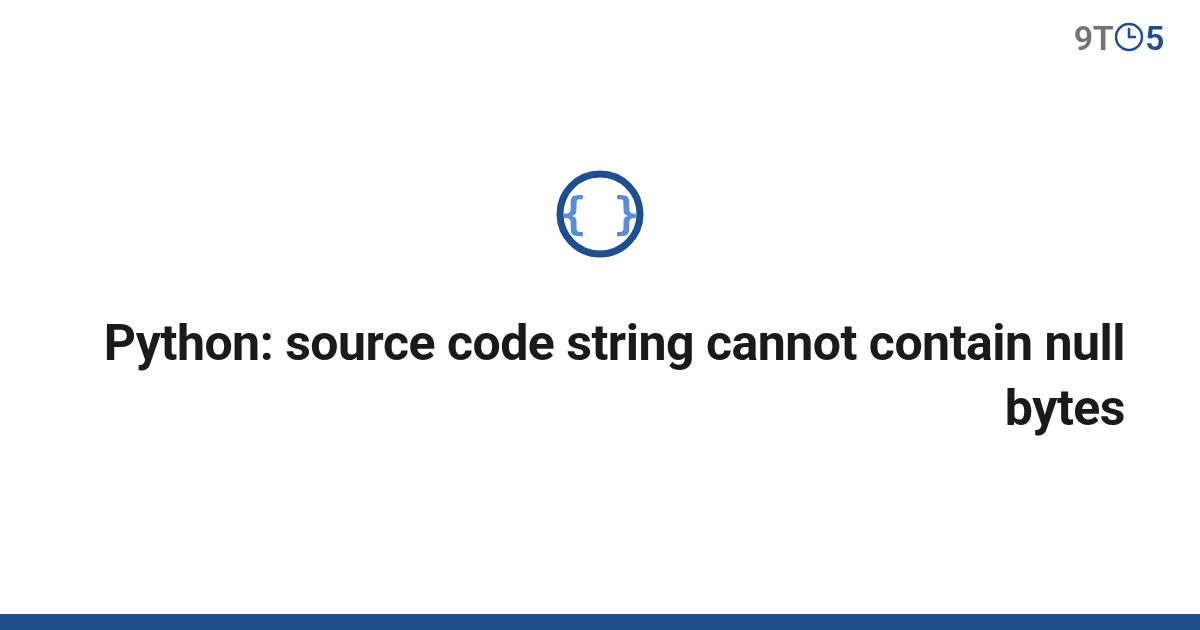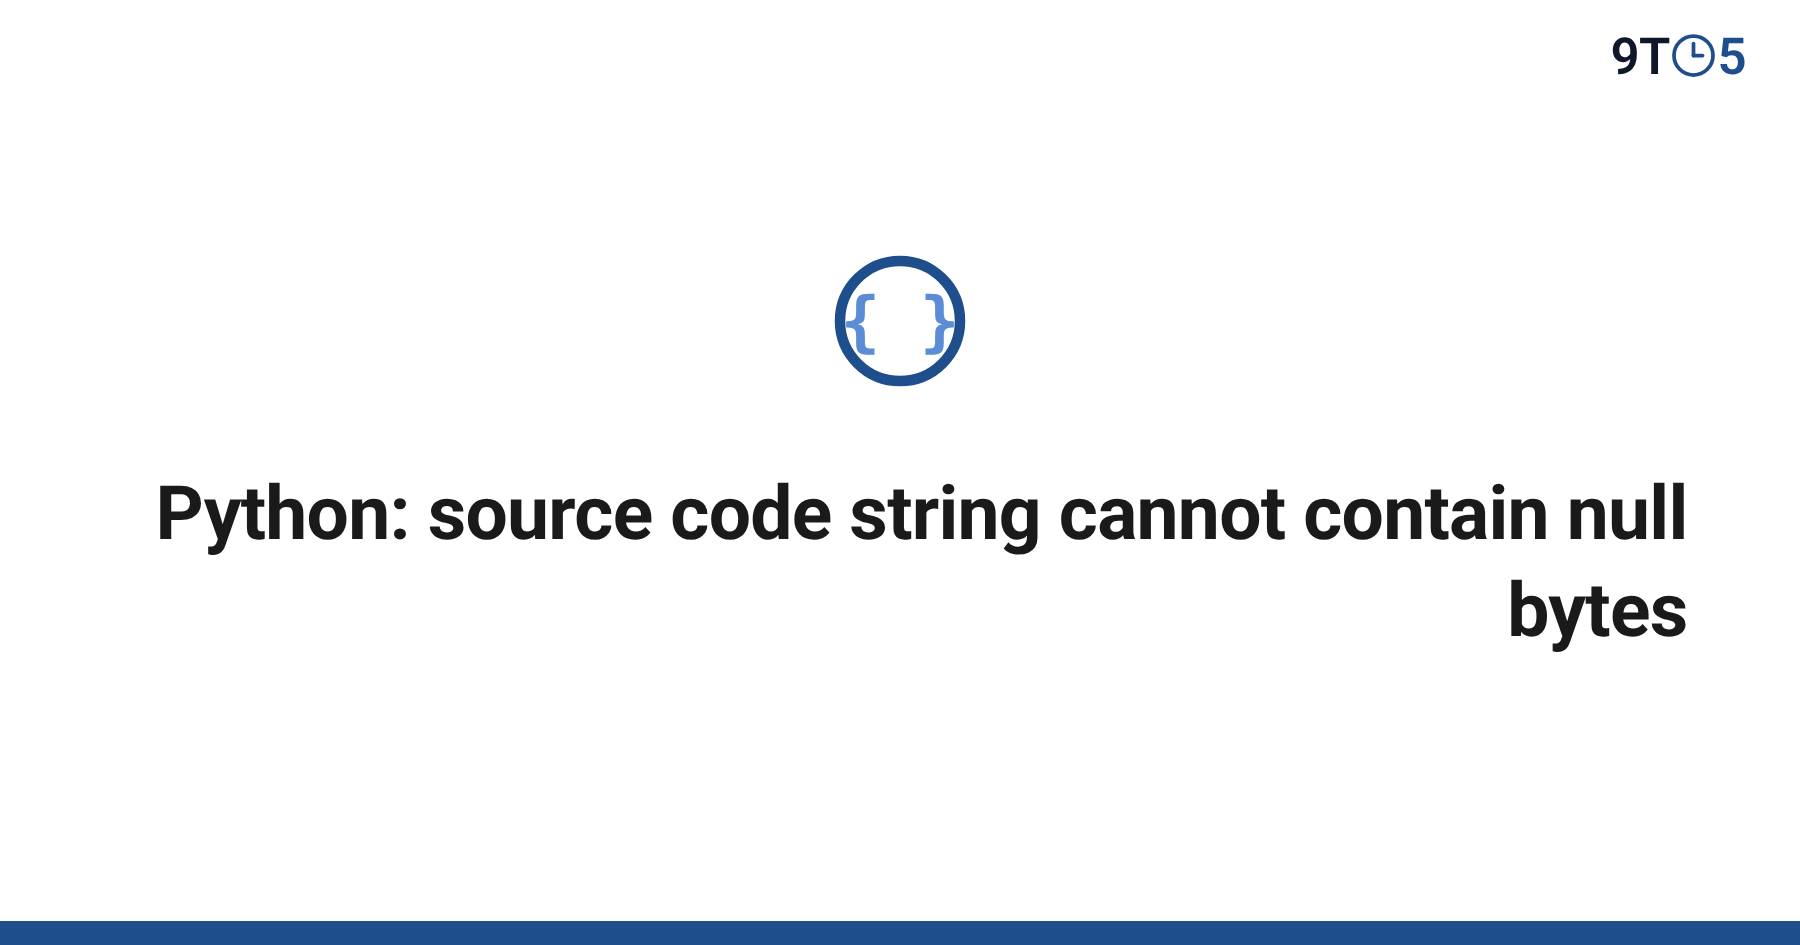--- a/index.html
+++ b/index.html
@@ -26,7 +26,7 @@
       letter-spacing: -0.5px;
     }
     .logo-9t {
-      color: #0f172a;
+      color: #737373;
       font-weight: 600;
     }
     .logo-o {

